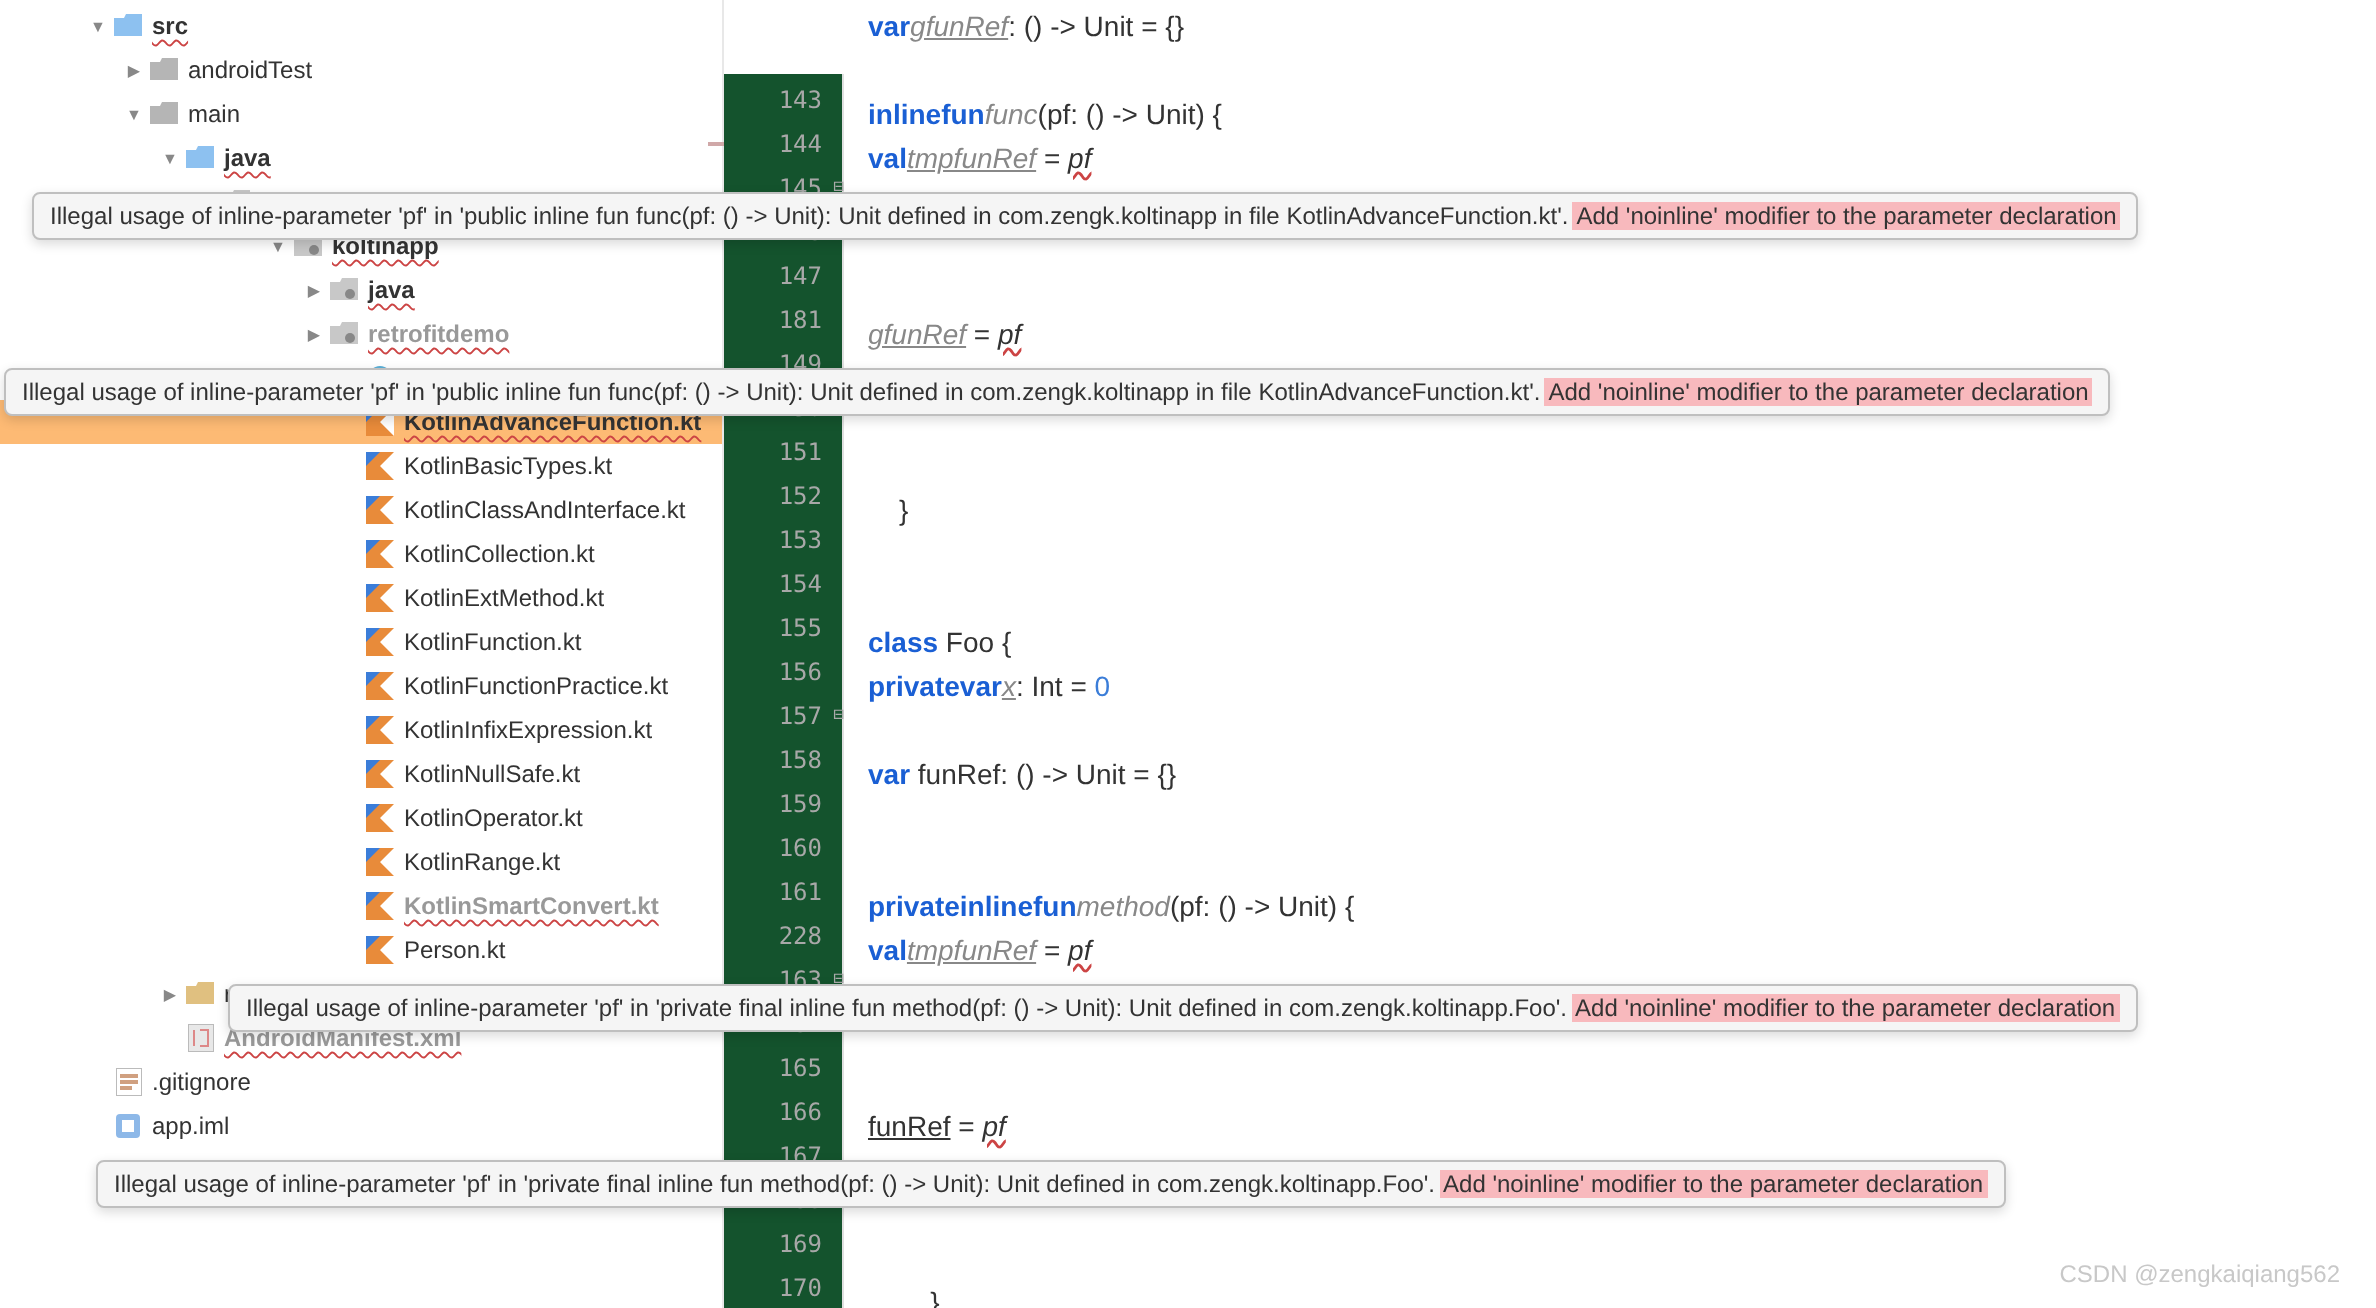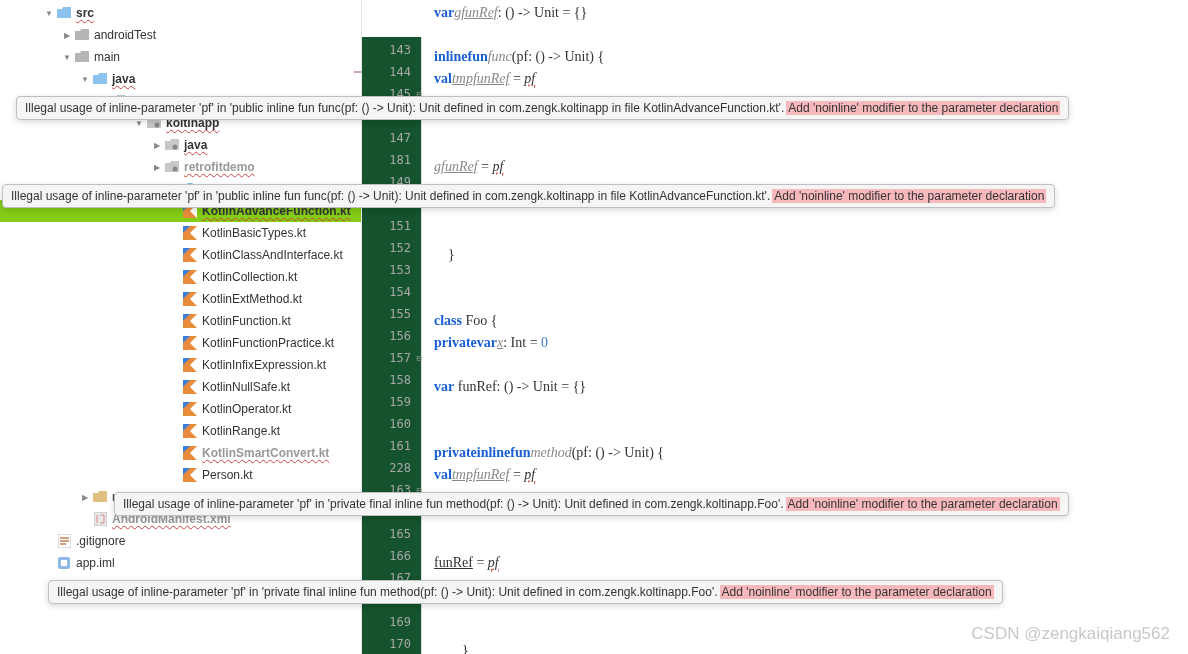--- a/index.html
+++ b/index.html
@@ -94,7 +94,7 @@
   .code-area {
     flex: 1;
     padding-top: 2px;
-    font-family: Liberation Serif, serif;
+    font-family: Liberation Sans, sans-serif;
     font-size: 14px;
     line-height: 22px;
   }

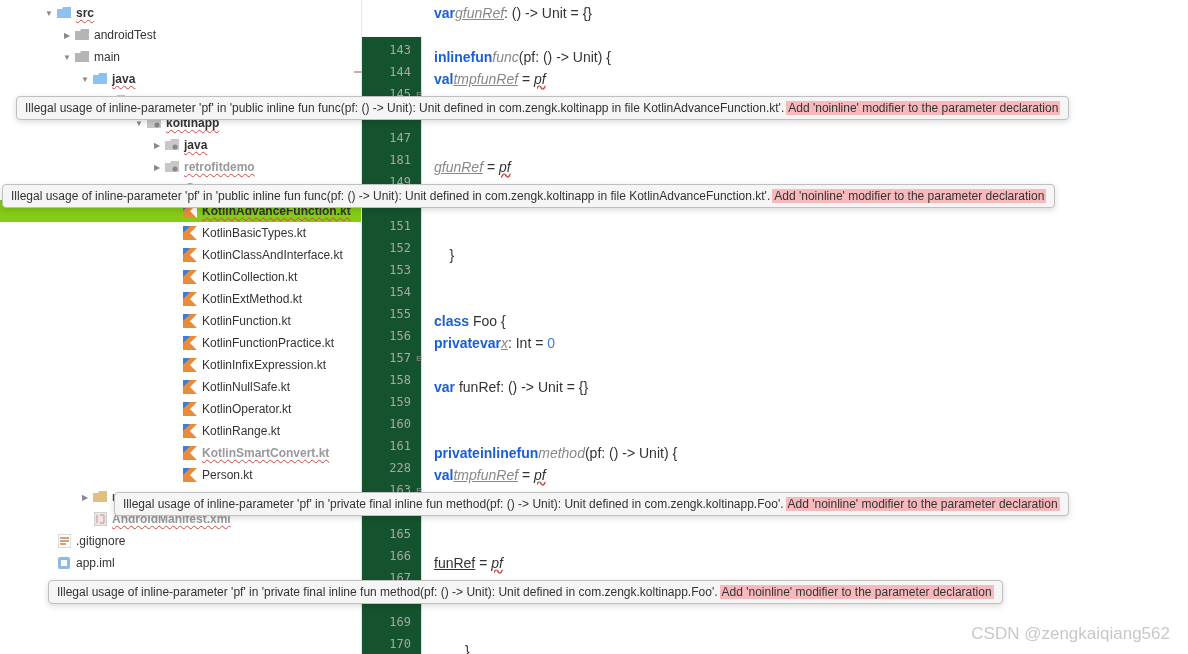--- a/index.html
+++ b/index.html
@@ -29,7 +29,7 @@
     white-space: nowrap;
     cursor: pointer;
   }
-  .tree-row.selected { background: #84cc16; }
+  .tree-row.selected { background: #fdba74; }
   .indent { display: inline-block; }
   .arrow {
     width: 10px; height: 10px;

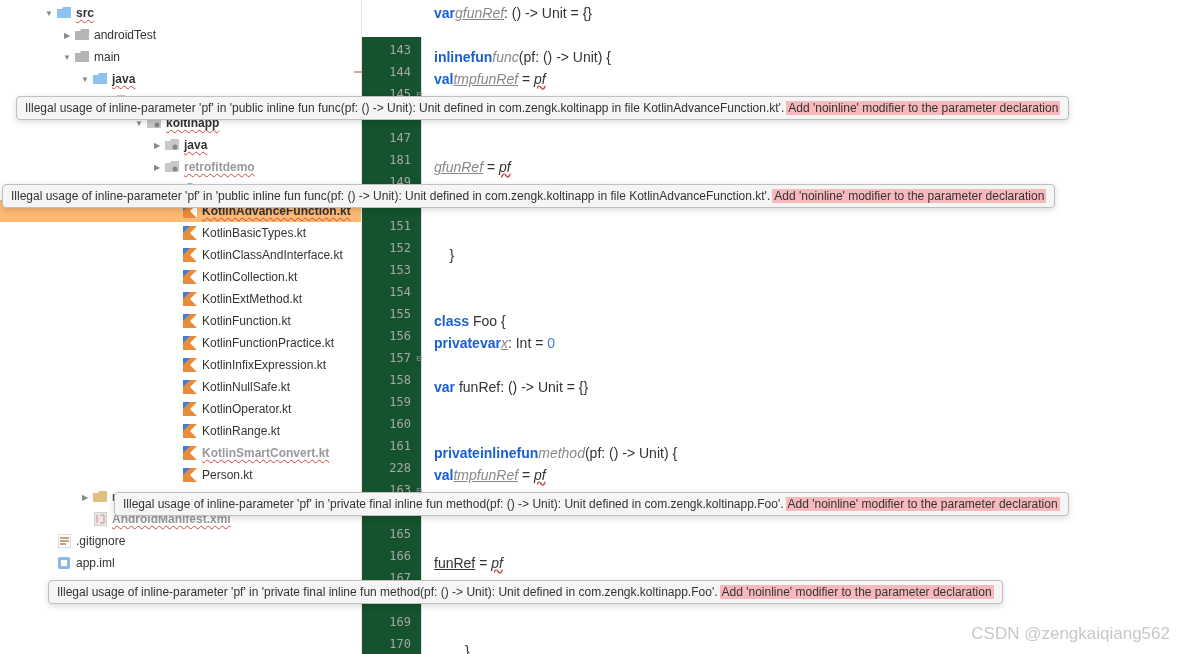--- a/index.html
+++ b/index.html
@@ -136,7 +136,7 @@
     right: 18px;
     bottom: 10px;
     color: #c8c8c8;
-    font-size: 17px;
+    font-size: 12px;
     font-family: Arial, sans-serif;
   }
 </style>

